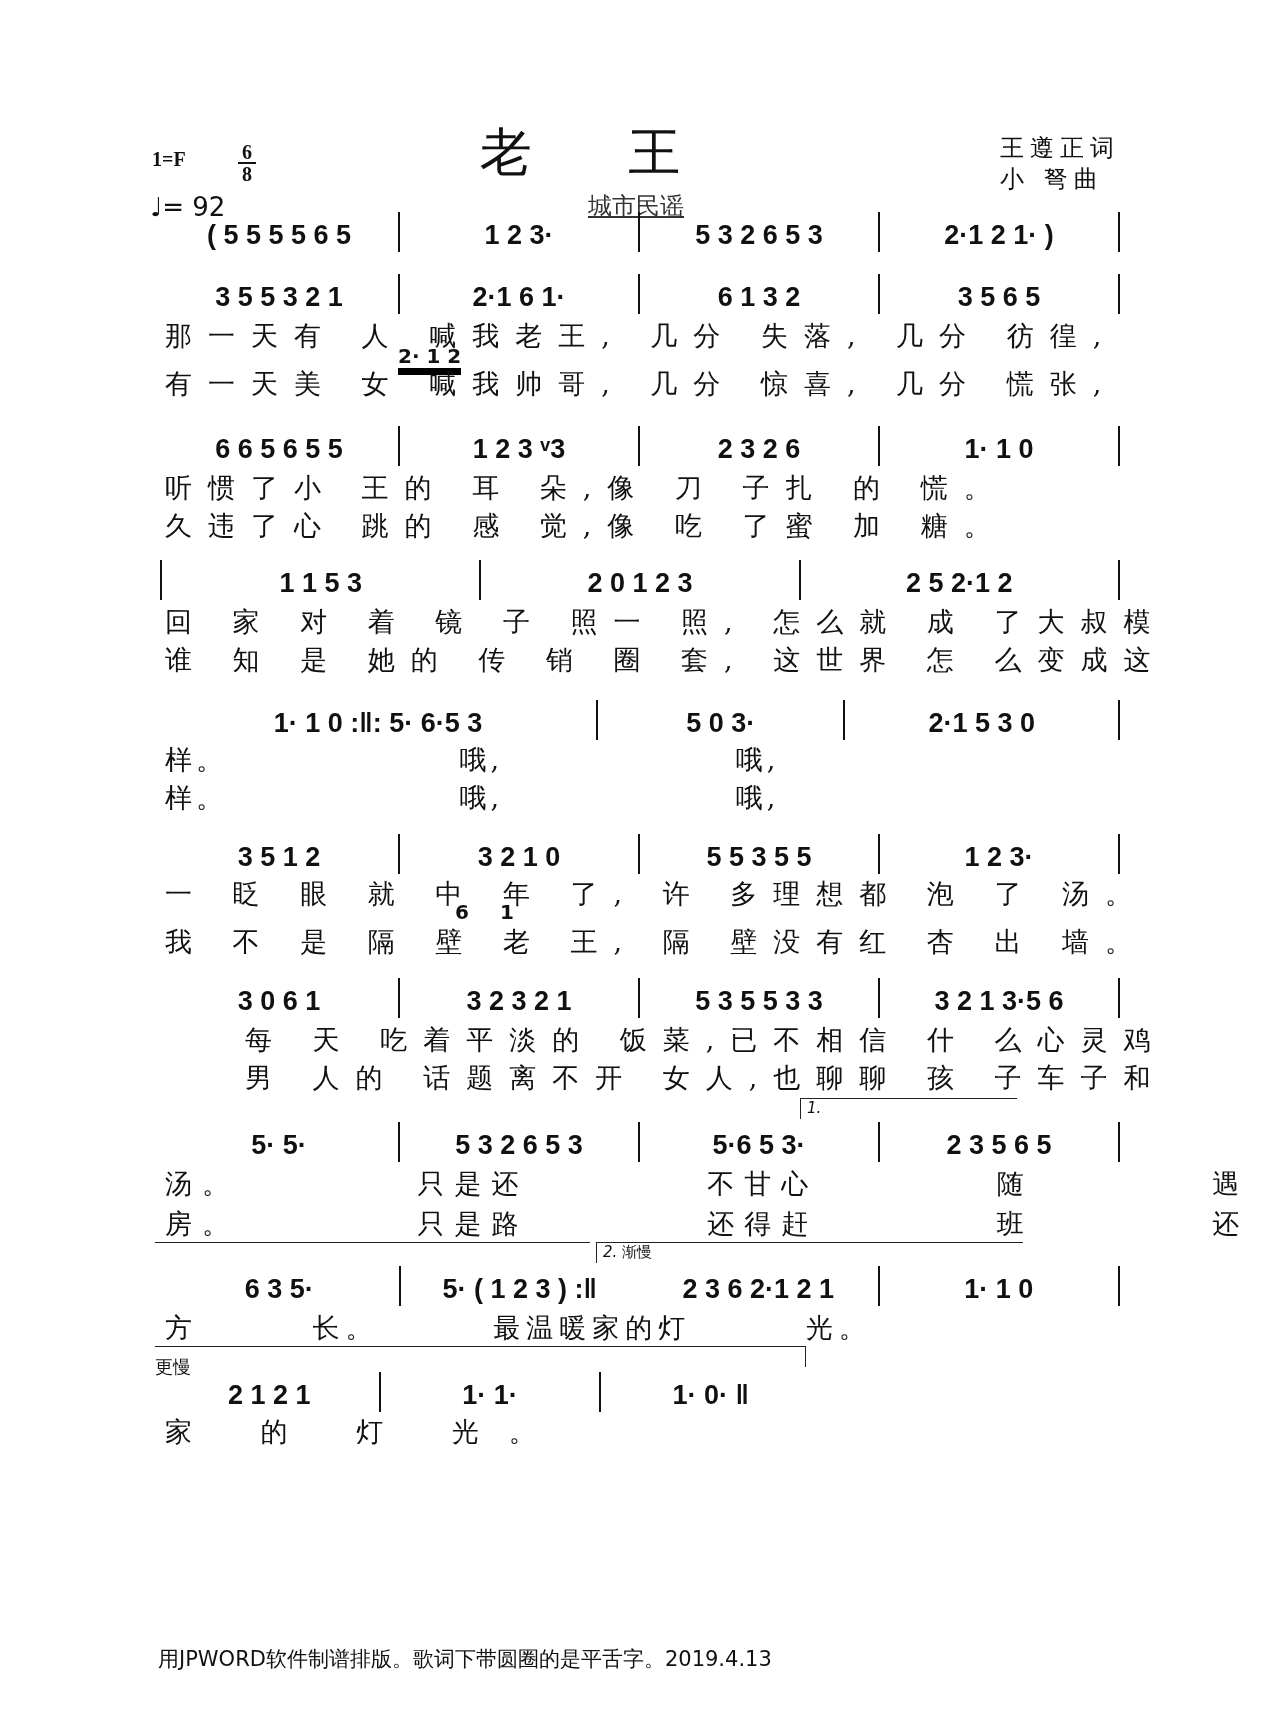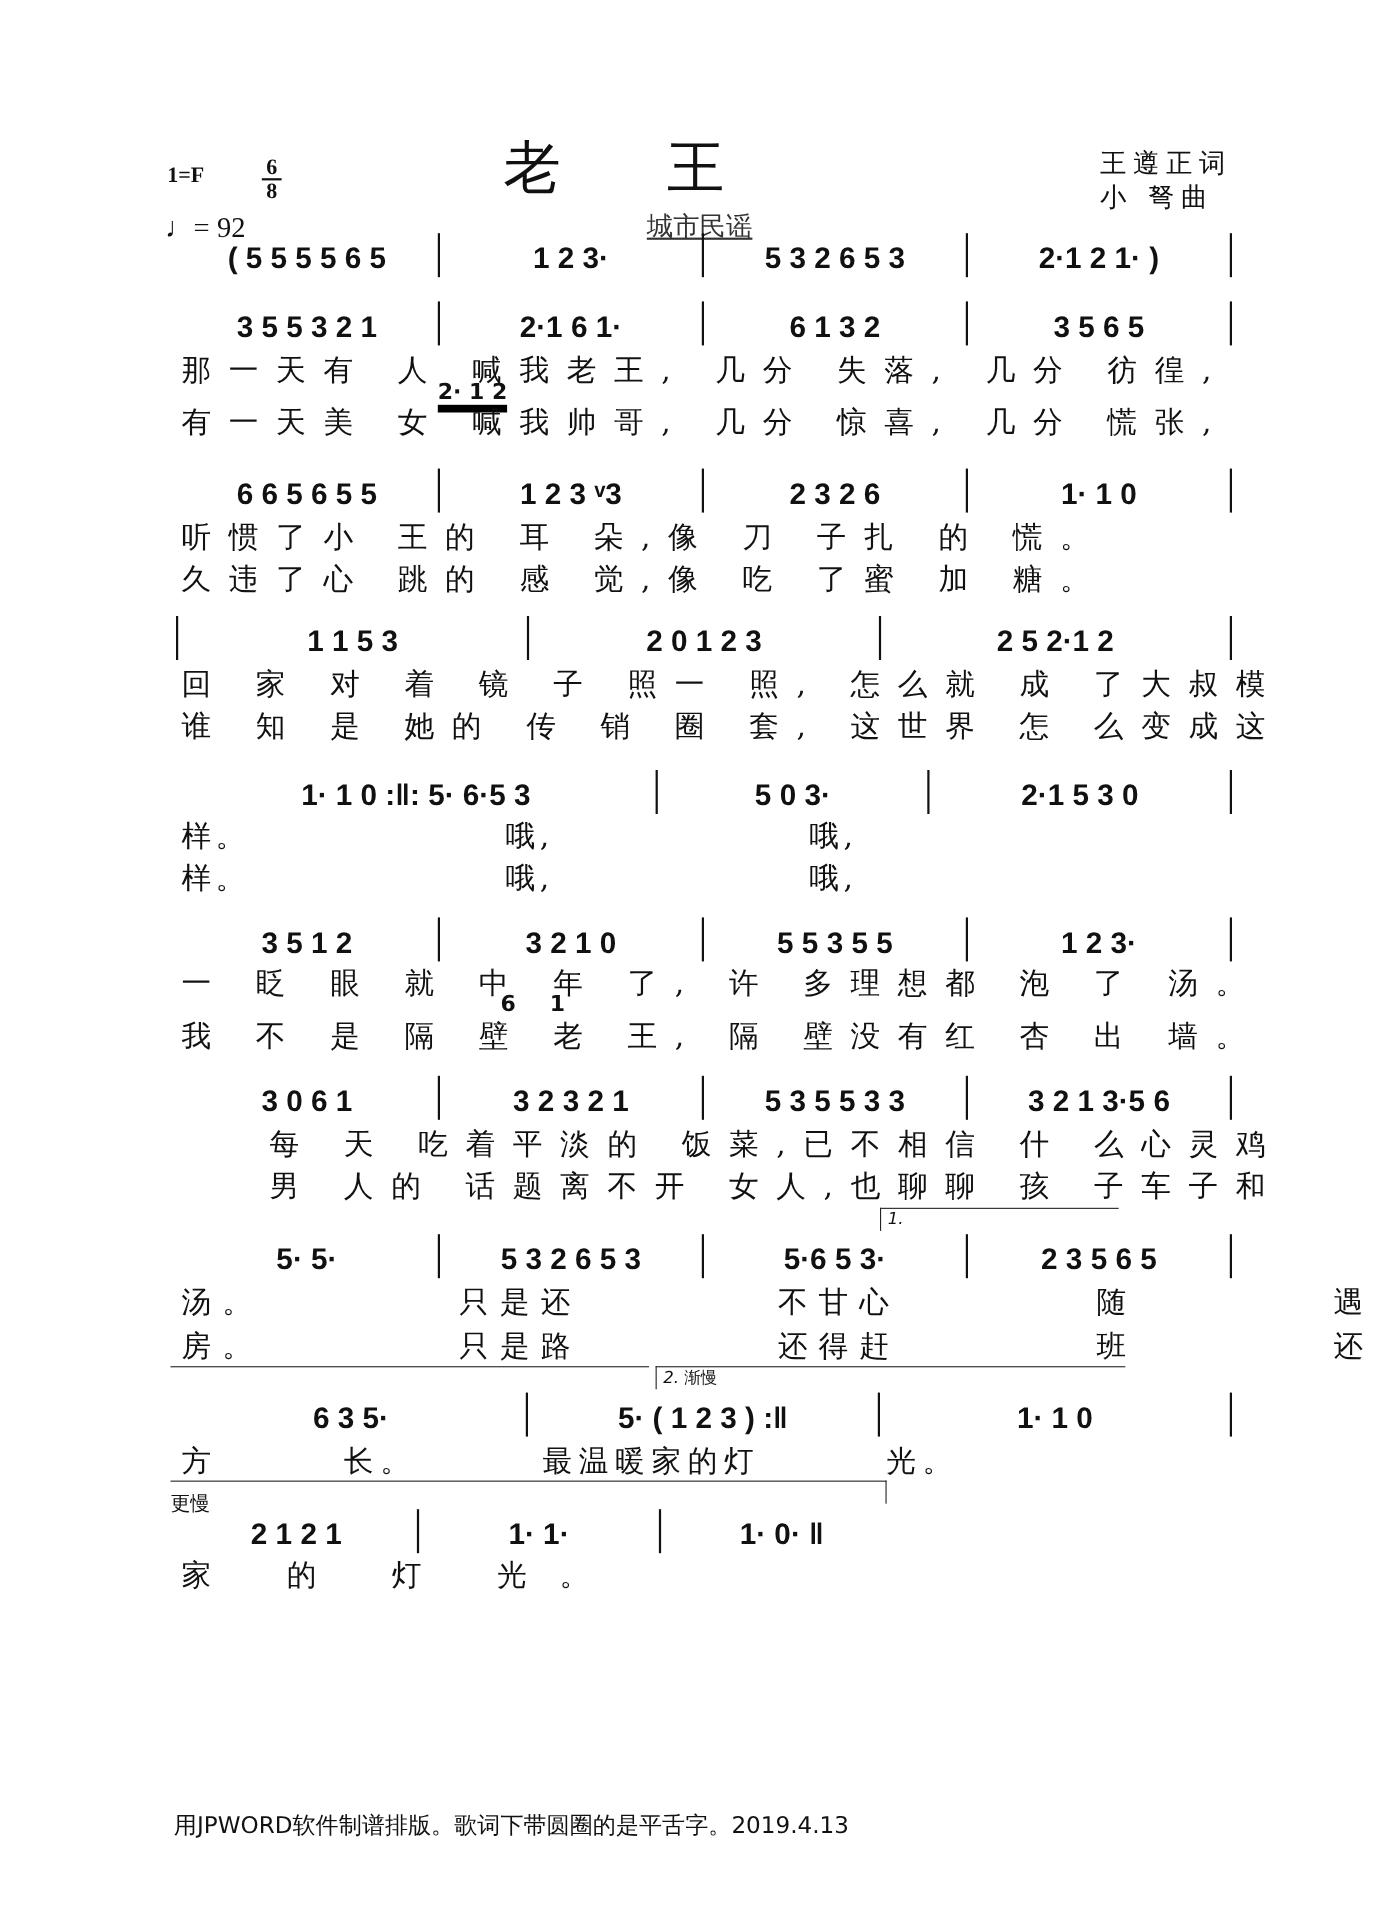--- a/index.html
+++ b/index.html
@@ -5,7 +5,7 @@
   html,body{margin:0;padding:0;background:#ffffff;}
   body{width:1272px;height:1736px;position:relative;overflow:hidden;color:#111;font-family:"DejaVu Sans","Liberation Sans",sans-serif;}
   .abs{position:absolute;}
-  .title{left:0;width:1156px;top:118px;text-align:center;font-size:52px;letter-spacing:40px;font-family:"DejaVu Sans",sans-serif;}
+  .title{left:0;width:1156px;top:118px;text-align:center;font-size:52px;letter-spacing:40px;font-family:"DejaVu Sans",sans-serif;padding-left:22px;}
   .subtitle{left:0;width:1272px;top:190px;text-align:center;font-size:24px;color:#333;text-decoration:underline;}
   .key{left:152px;top:148px;font-size:20px;font-weight:bold;font-family:"Liberation Serif",serif;}
   .timesig{left:238px;top:142px;font-size:20px;font-weight:bold;line-height:20px;text-align:center;font-family:"Liberation Serif",serif;}

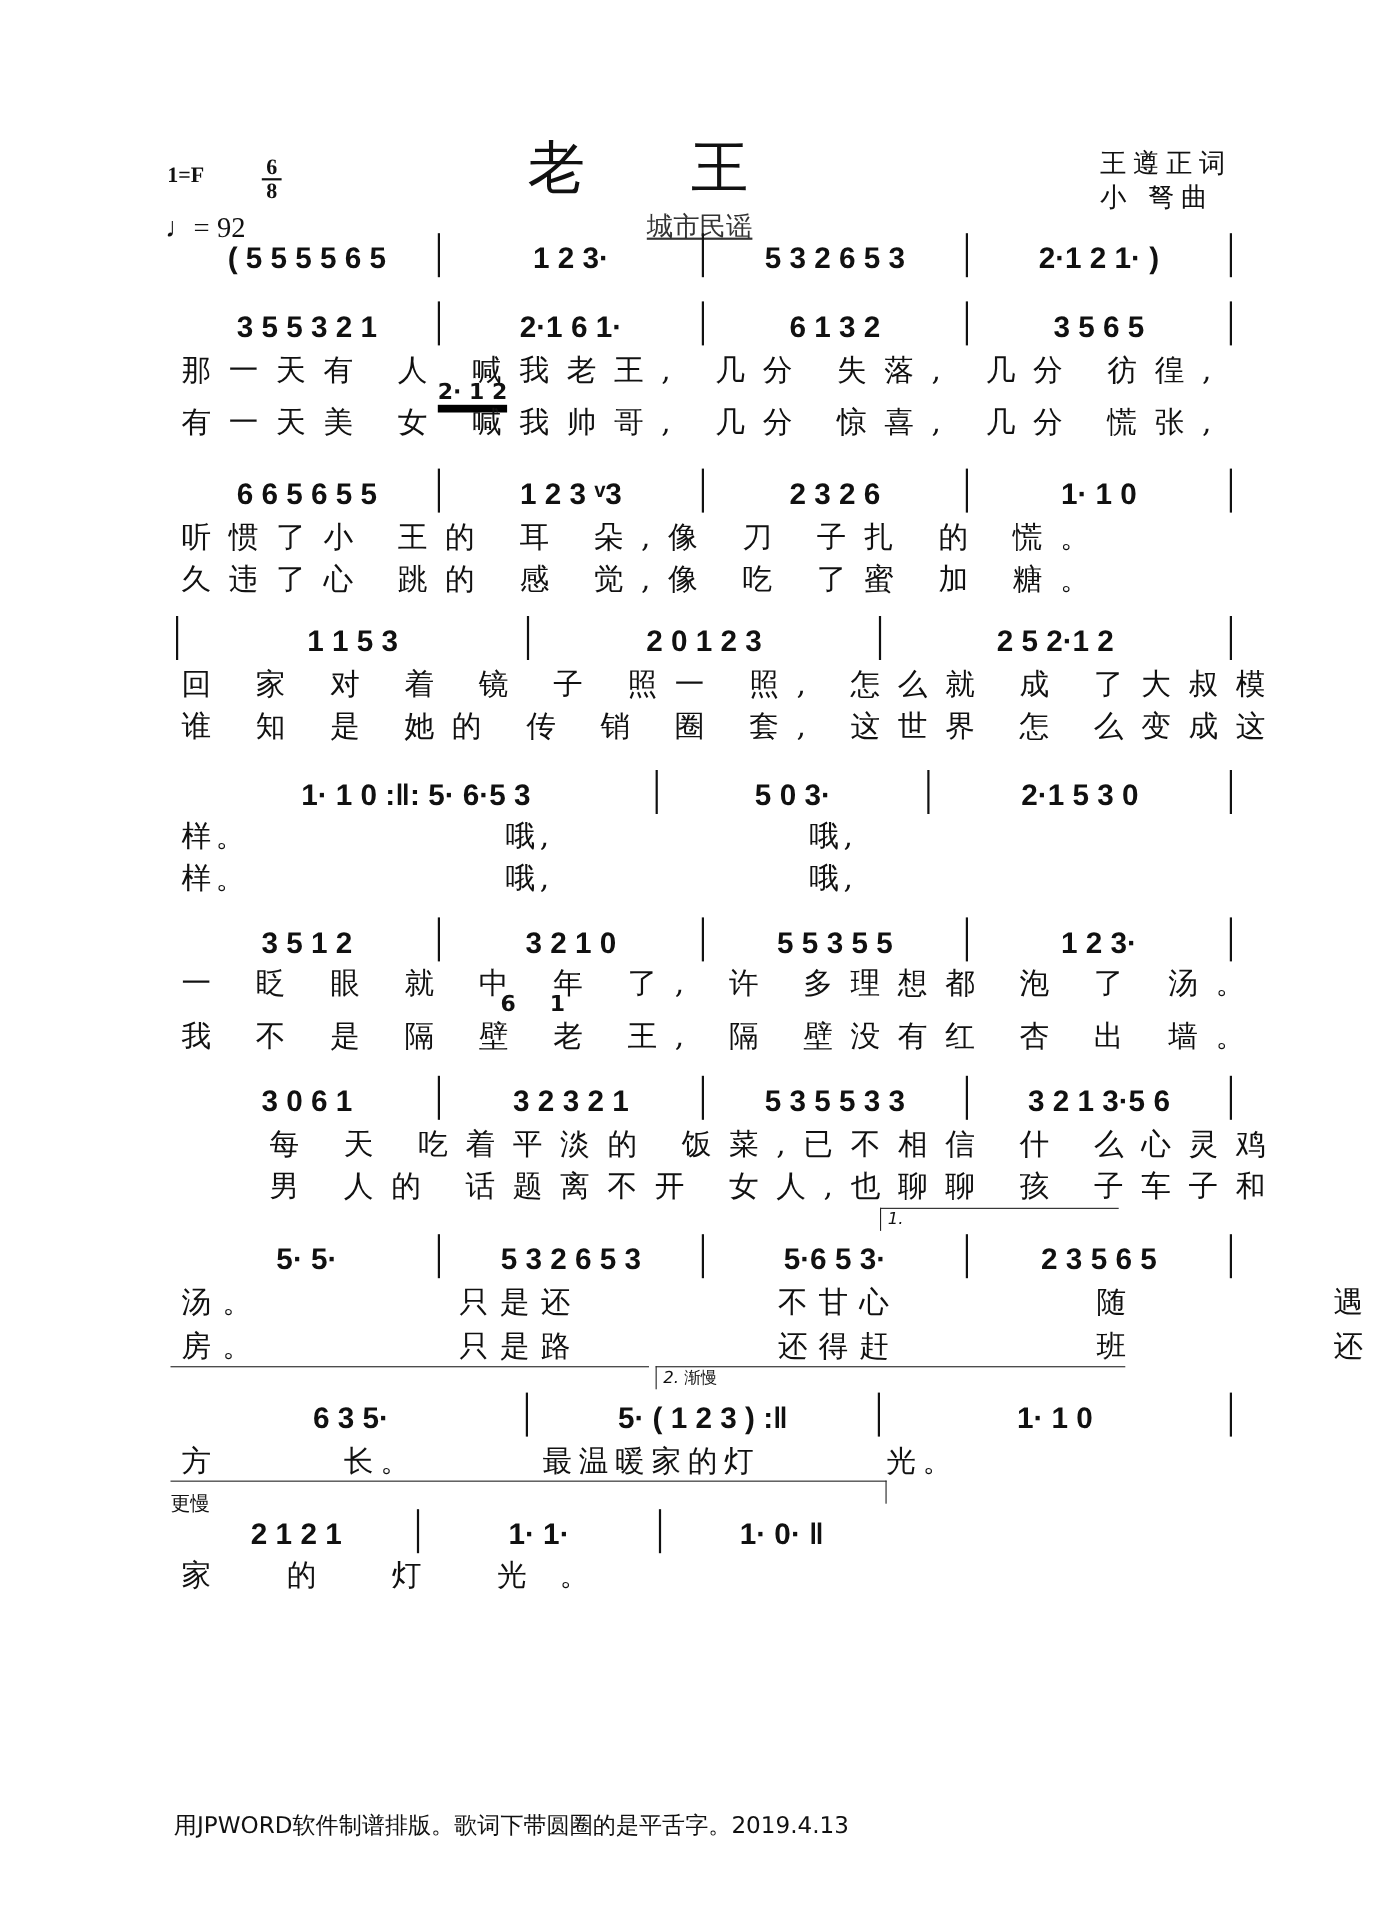--- a/index.html
+++ b/index.html
@@ -11,7 +11,7 @@
   .timesig{left:238px;top:142px;font-size:20px;font-weight:bold;line-height:20px;text-align:center;font-family:"Liberation Serif",serif;}
   .timesig span{display:block;}
   .timesig .bar{border-top:2px solid #111;width:18px;margin:0 auto;}
-  .tempo{left:150px;top:192px;font-size:26px;font-family:Liberation Serif, serif;}
+  .tempo{left:150px;top:192px;font-size:26px;}
   .credit{left:1000px;font-size:24px;letter-spacing:6px;}
   .row{position:absolute;left:160px;width:960px;height:40px;}
   .notes{display:flex;align-items:flex-end;height:40px;font-size:27px;font-weight:bold;font-family:"Liberation Sans",sans-serif;}

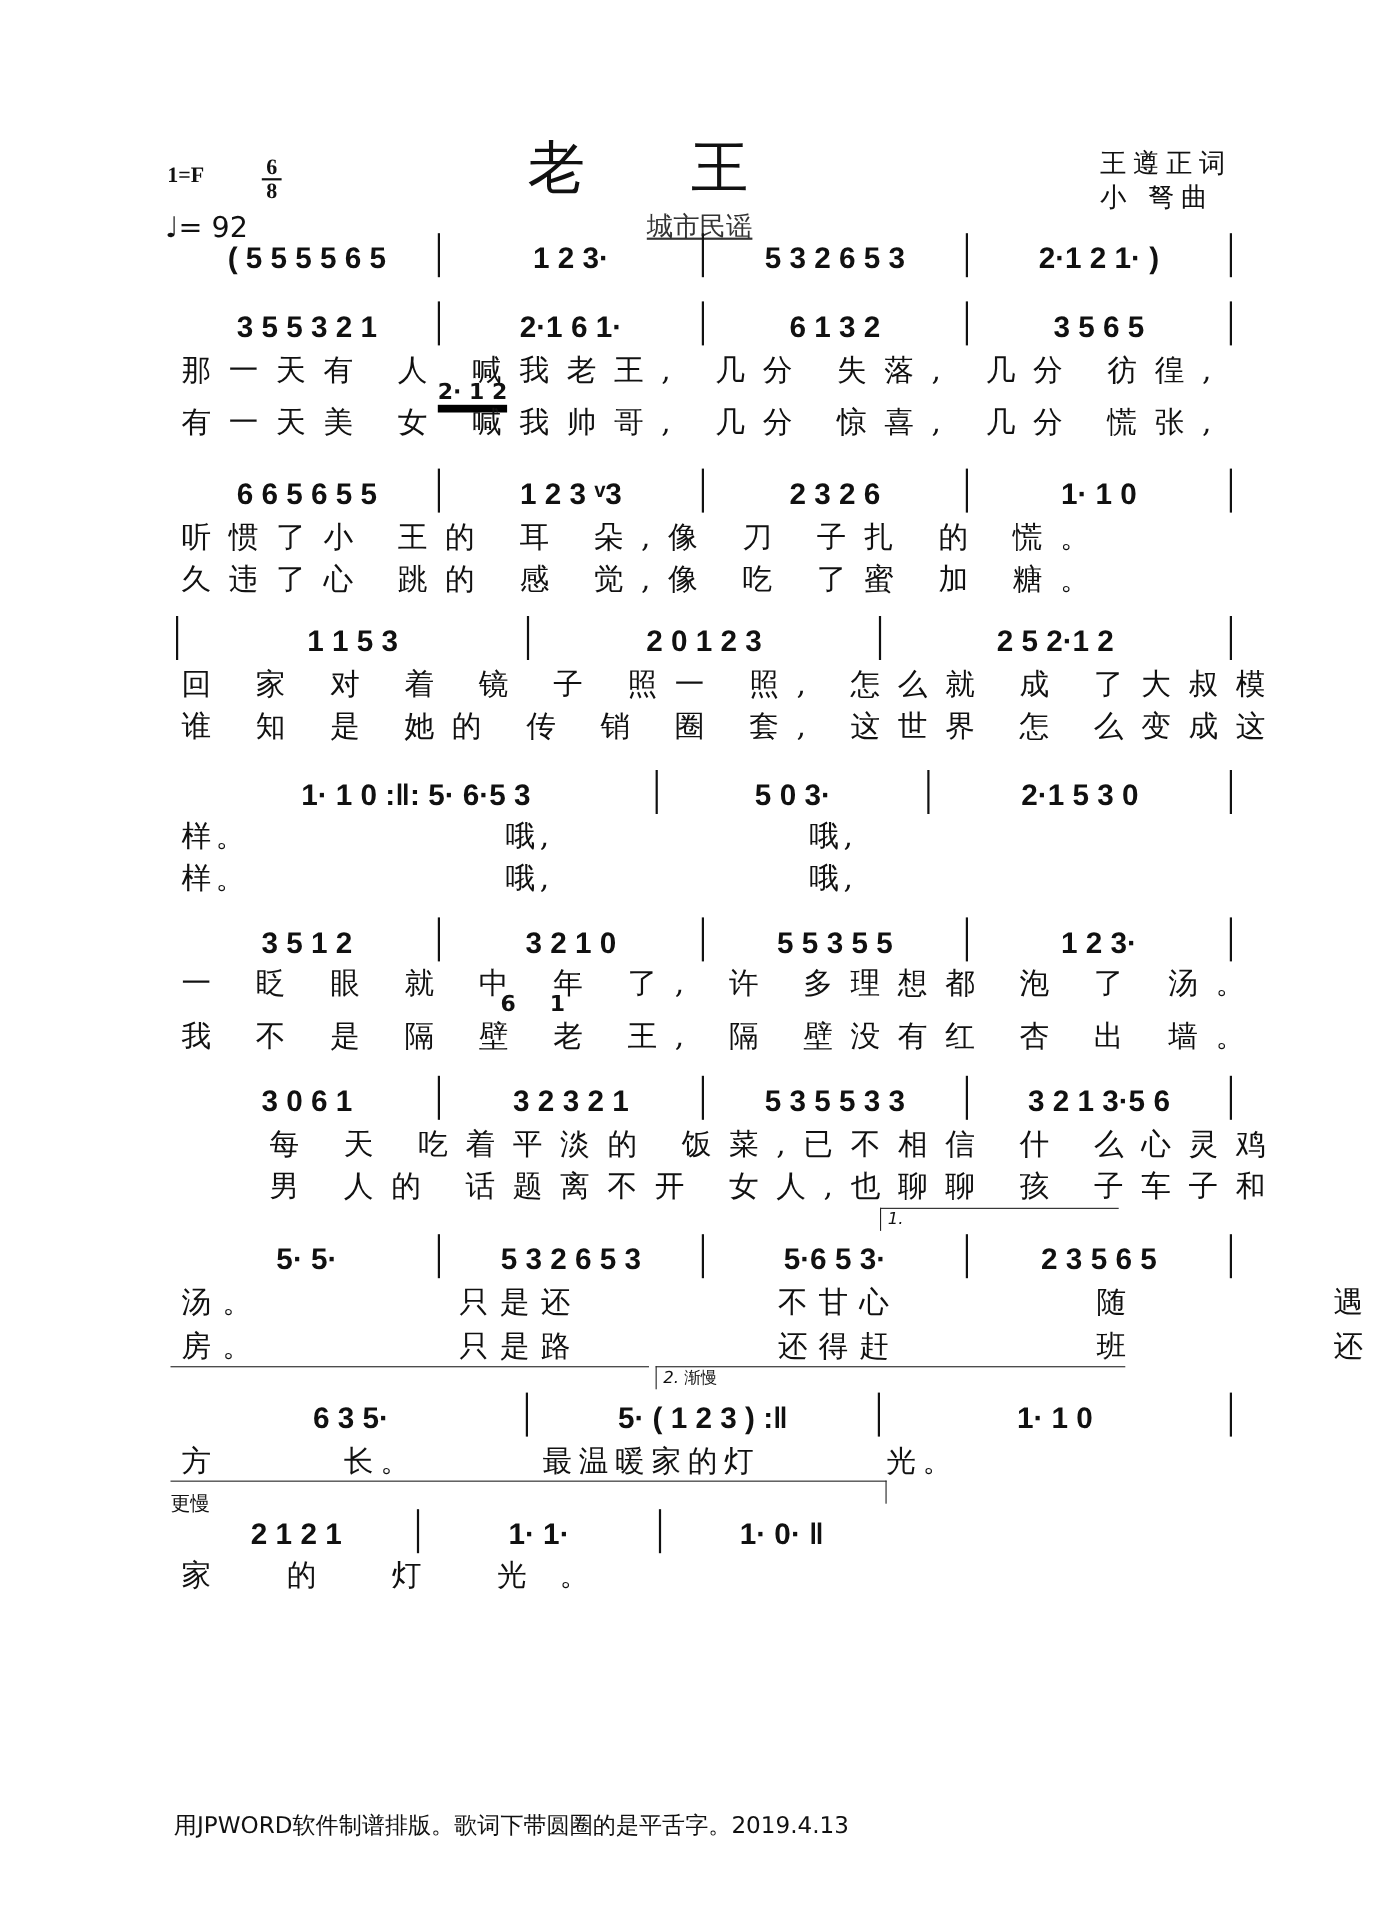--- a/index.html
+++ b/index.html
@@ -210,6 +210,9 @@
   <div class="measure">
       <span class="n">5·  ( 1 2 3 ) :‖</span>
     </div>
+  <div class="measure">
+      <span class="n">2 3 6  2·1 2 1</span>
+    </div>
   <div class="barline"></div>
   <div class="measure">
       <span class="n">1·   1   0</span>

